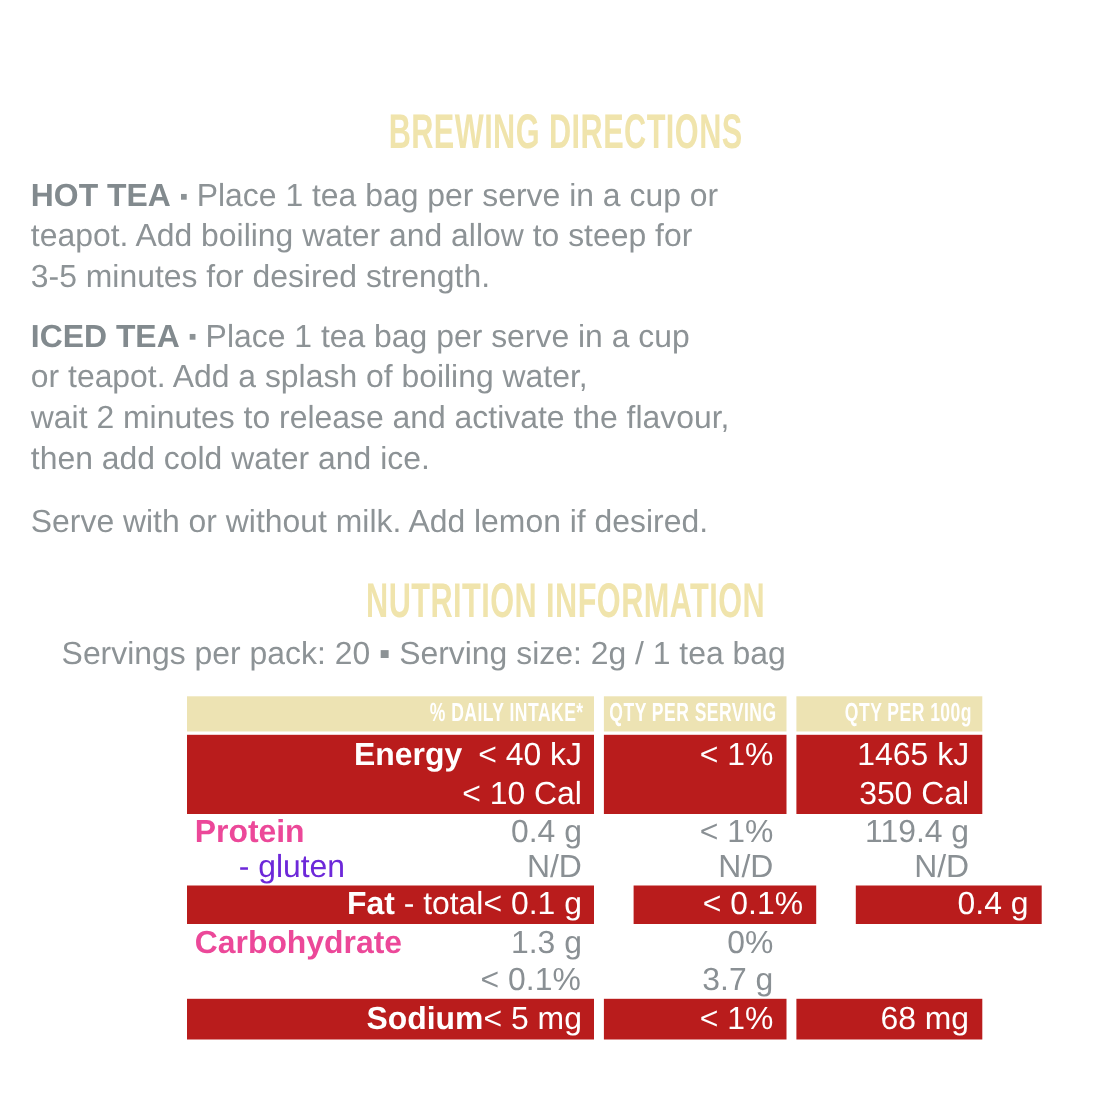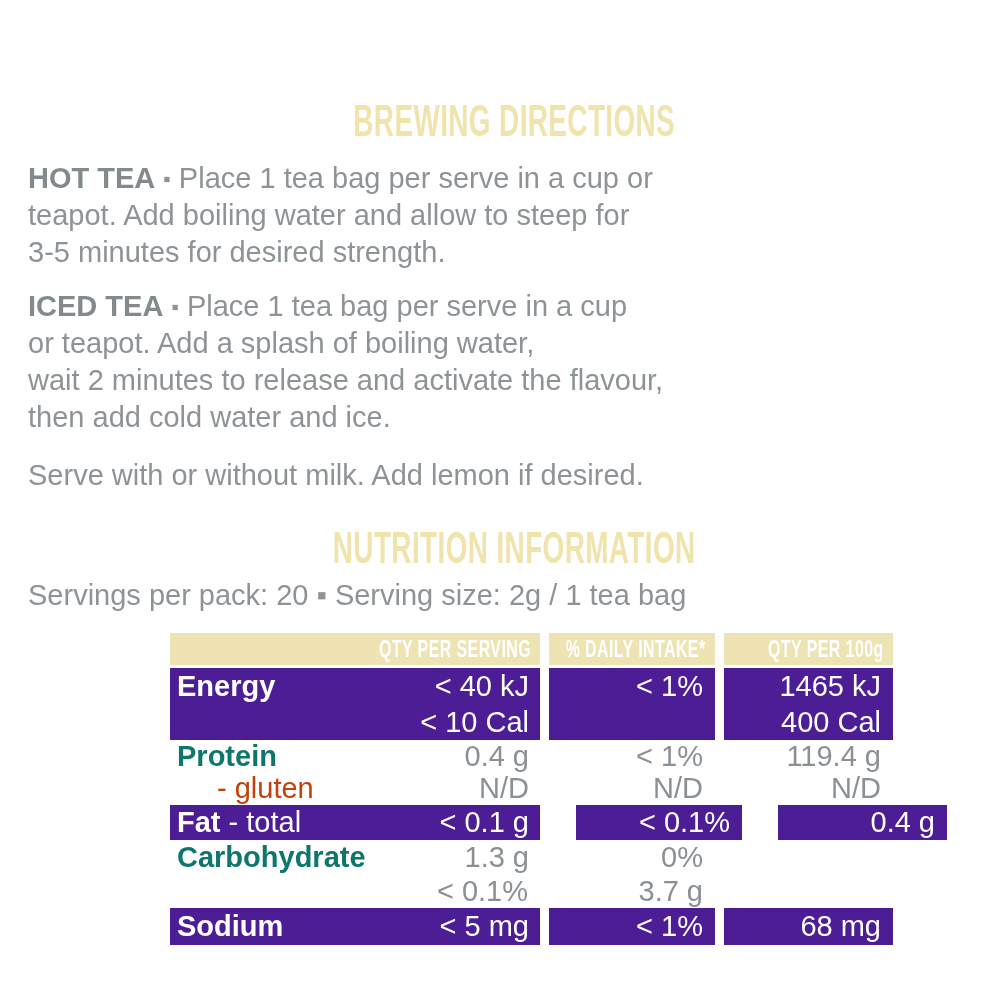--- a/index.html
+++ b/index.html
@@ -47,7 +47,7 @@
   .serve-note { margin-top: 21px; }
 
   .nutrition-heading { margin-top: 30px !important; }
-  .servings-line { margin-top: 7px; }
+  .servings-line { margin-top: 7px; margin-left: 28px; }
 
   
   .ntable {

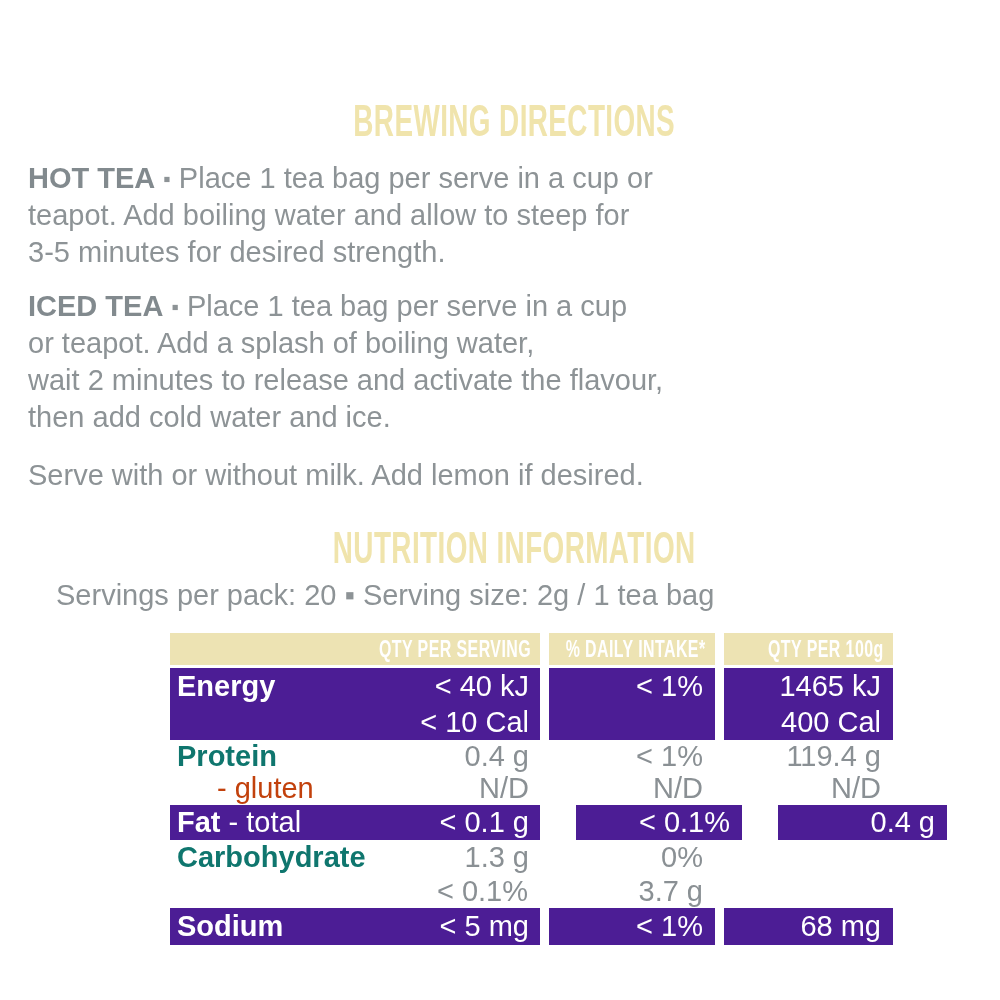--- a/index.html
+++ b/index.html
@@ -129,10 +129,10 @@
 
       <div class="hrow">
         <div class="hcell">
+          <span class="hcond">% DAILY INTAKE*</span>
+        </div>
+        <div class="hcell">
           <span class="hcond">QTY PER SERVING</span>
-        </div>
-        <div class="hcell">
-          <span class="hcond">% DAILY INTAKE*</span>
         </div>
         <div class="hcell">
           <span class="hcond">QTY PER 100g</span>

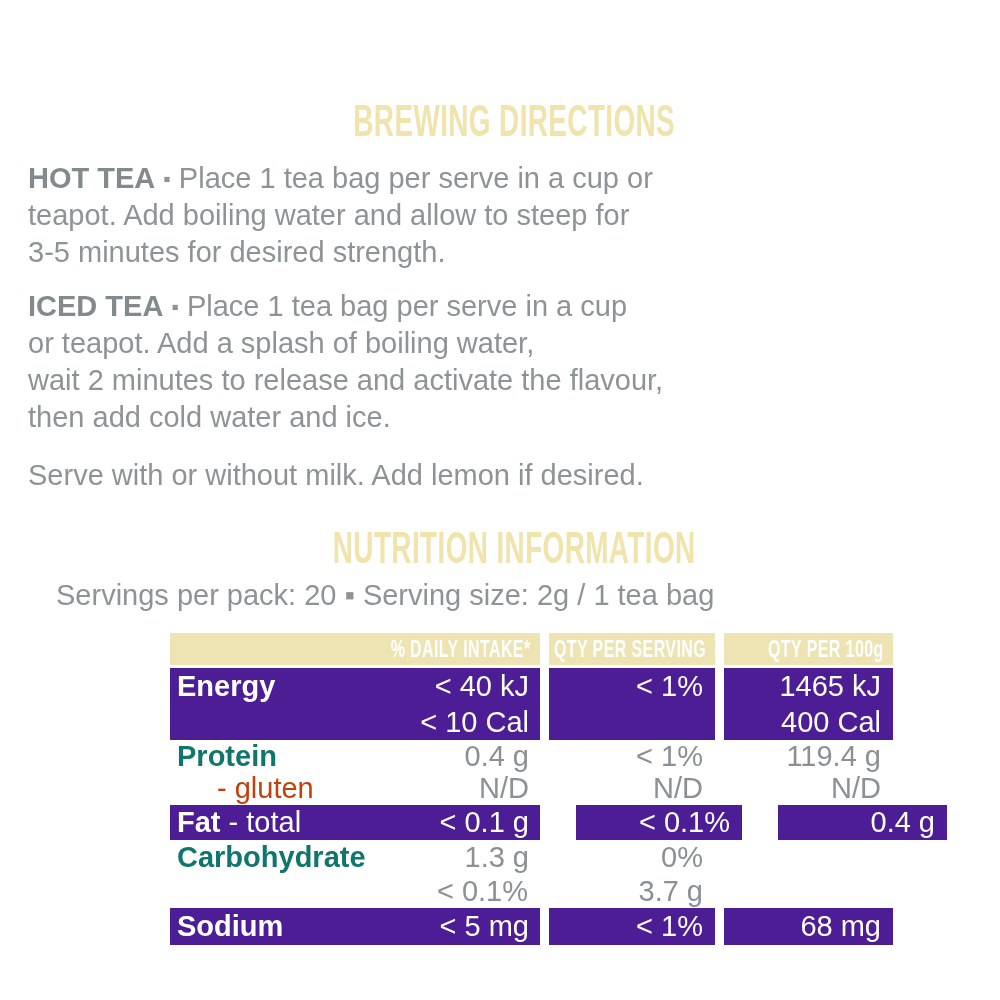--- a/index.html
+++ b/index.html
@@ -84,7 +84,7 @@
   .label { font-weight: 700; color: #0f766e; white-space: nowrap; }
   .label .suffix { font-weight: 400; }
   .value { white-space: pre-line; text-align: right; color: #8A9094; }
-  .shaded .cell { background: #4c1d95; }
+  .shaded .cell { background: #b91c1c; justify-content: flex-end; }
   .shaded .label, .shaded .value, .shaded .label .suffix { color: #ffffff; }
   .sub .label { font-weight: 400; color: #c2410c; padding-left: 40px; }
 

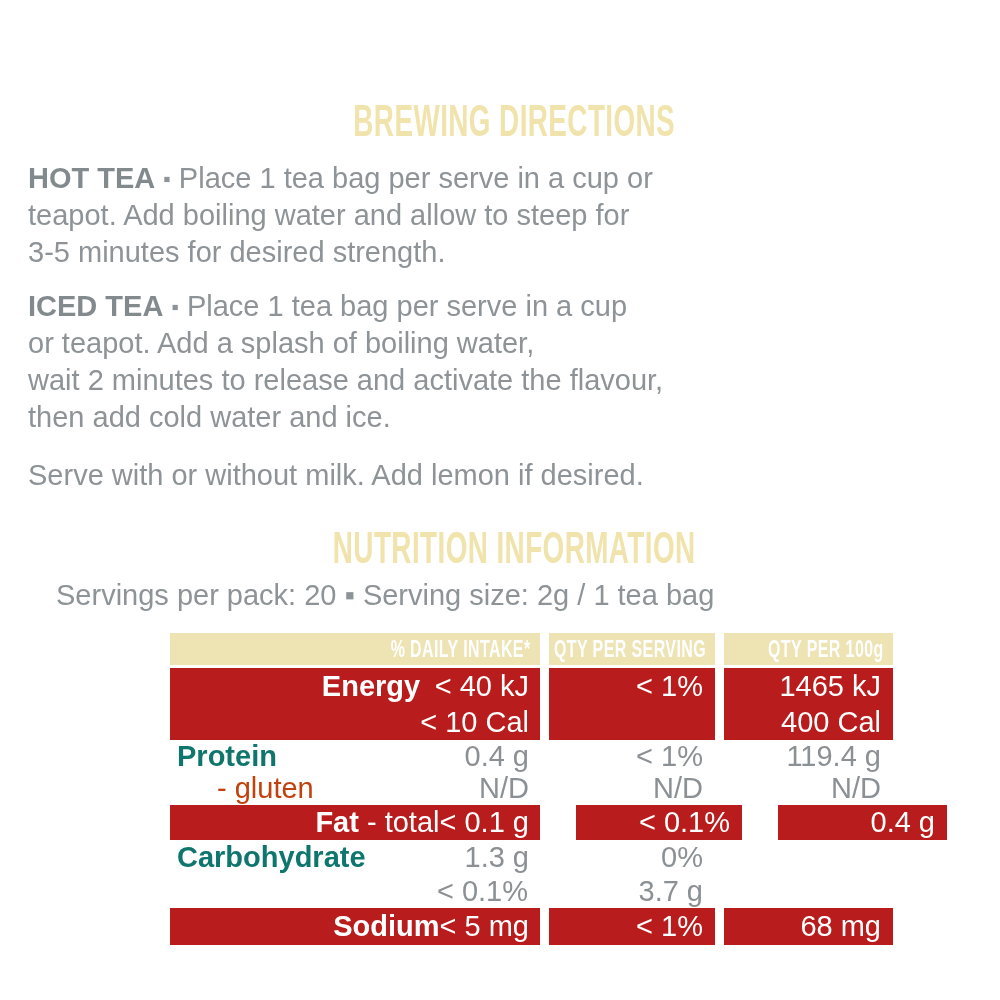--- a/index.html
+++ b/index.html
@@ -150,7 +150,7 @@
         </div>
         <div class="cell c3">
           <span class="value">1465 kJ
-400 Cal</span>
+350 Cal</span>
         </div>
       </div>
 

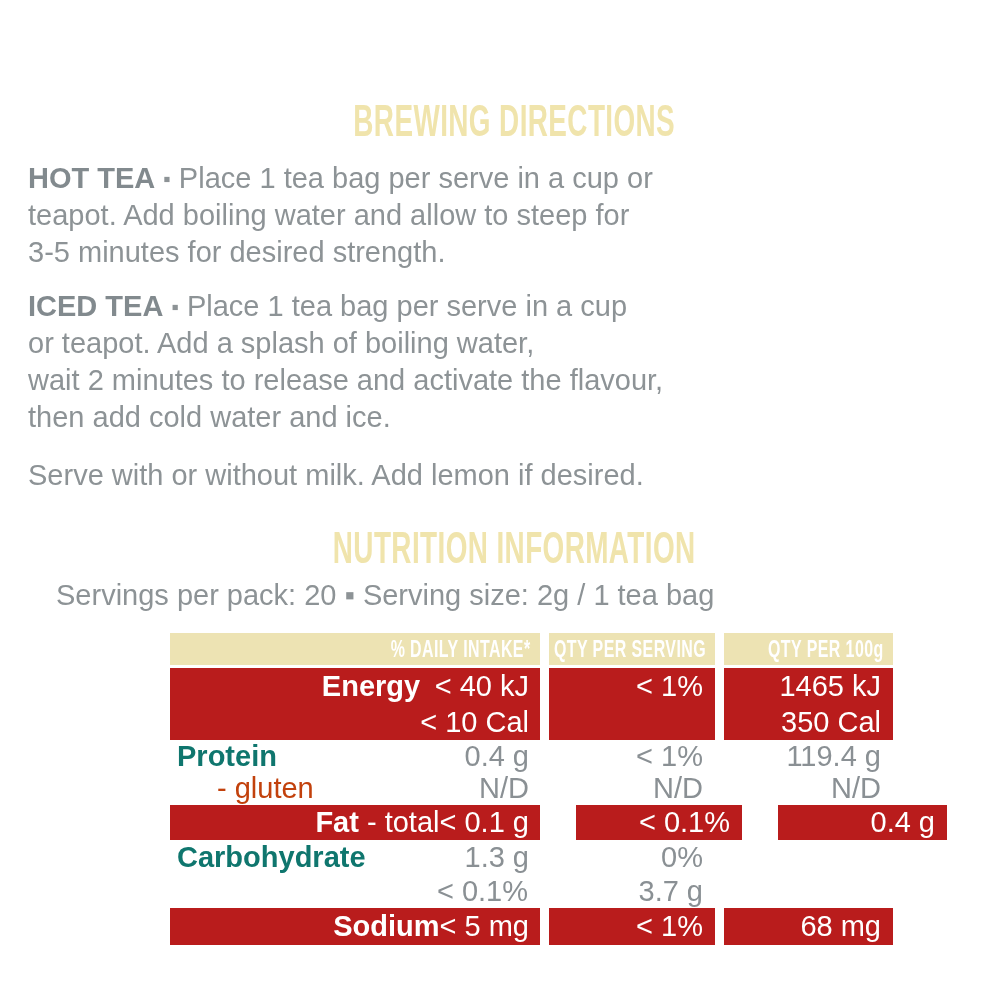--- a/index.html
+++ b/index.html
@@ -81,7 +81,7 @@
   .cell { display: flex; align-items: center; background: transparent; }
   .c1 { justify-content: space-between; padding-left: 7px; padding-right: 11px; }
   .c2, .c3 { justify-content: flex-end; padding-right: 12px; }
-  .label { font-weight: 700; color: #0f766e; white-space: nowrap; }
+  .label { font-weight: 700; color: #ec4899; white-space: nowrap; }
   .label .suffix { font-weight: 400; }
   .value { white-space: pre-line; text-align: right; color: #8A9094; }
   .shaded .cell { background: #b91c1c; justify-content: flex-end; }

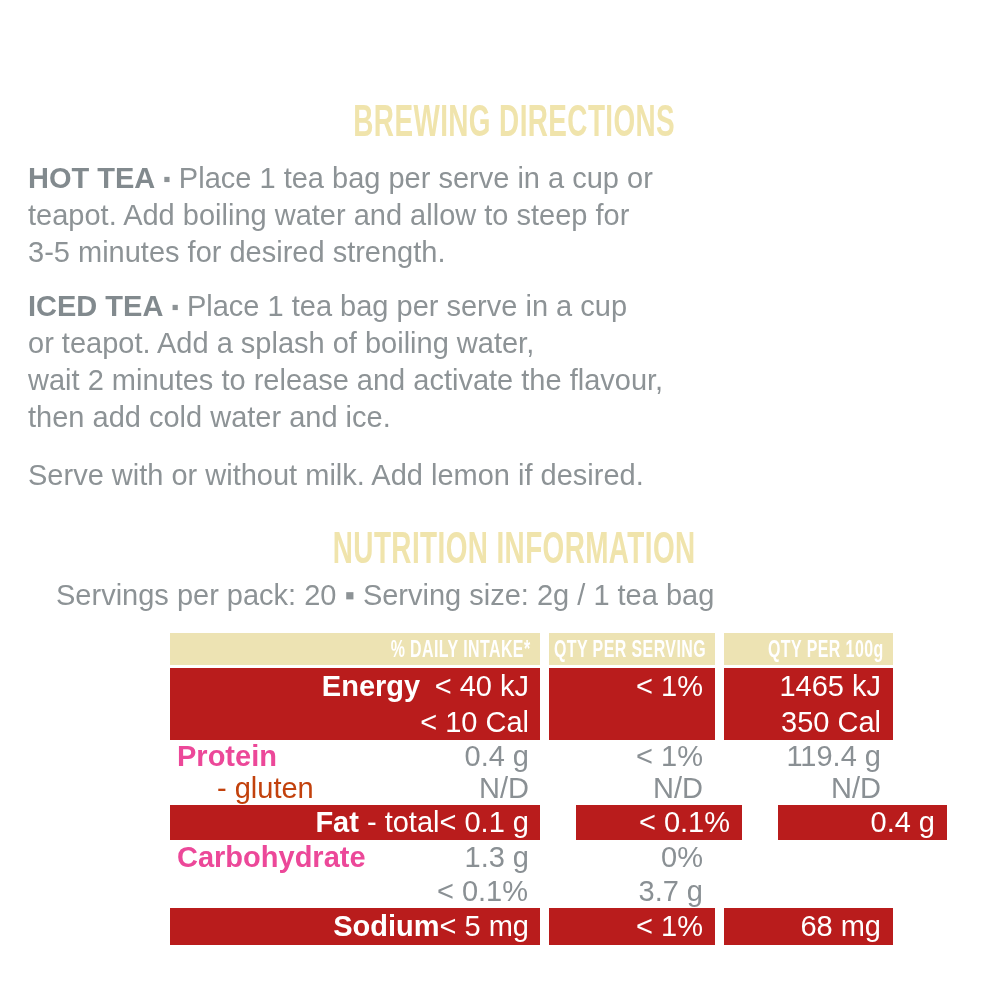--- a/index.html
+++ b/index.html
@@ -86,7 +86,7 @@
   .value { white-space: pre-line; text-align: right; color: #8A9094; }
   .shaded .cell { background: #b91c1c; justify-content: flex-end; }
   .shaded .label, .shaded .value, .shaded .label .suffix { color: #ffffff; }
-  .sub .label { font-weight: 400; color: #c2410c; padding-left: 40px; }
+  .sub .label { font-weight: 400; color: #6d28d9; padding-left: 40px; }
 
   .row-energy { height: 72px; }
   .row-energy .cell { align-items: flex-start; }

